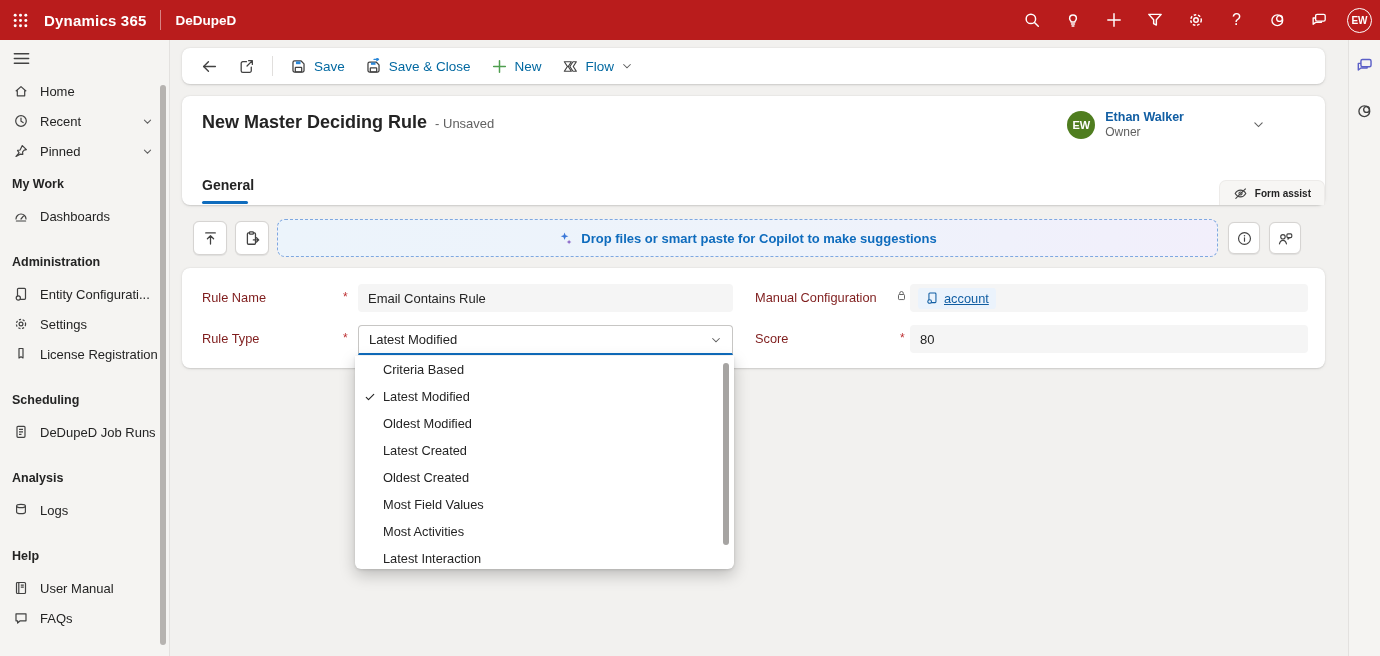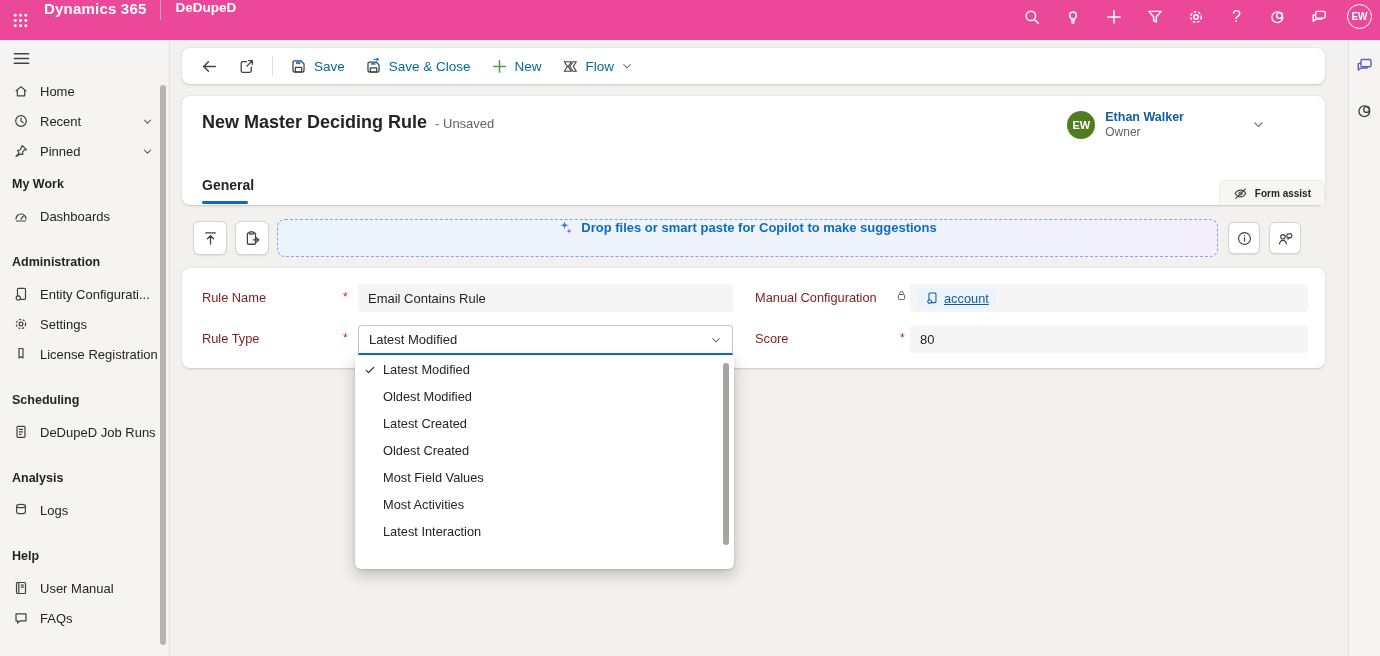--- a/index.html
+++ b/index.html
@@ -8,7 +8,7 @@
   svg { display:block; }
 
   
-  .topbar { position:absolute; left:0; top:0; width:1380px; height:40px; background:#ec4899; display:flex; align-items:flex-start; color:#fff; z-index:50; }
+  .topbar { position:absolute; left:0; top:0; width:1380px; height:40px; background:#b91c1c; display:flex; align-items:center; color:#fff; z-index:50; }
   .waffle { width:40px; height:40px; display:flex; align-items:center; justify-content:center; cursor:pointer; }
   .brand { font-size:15px; font-weight:700; letter-spacing:.2px; margin-left:4px; white-space:nowrap; }
   .tb-divider { width:1px; height:20px; background:rgba(255,255,255,.45); margin:0 14px; }

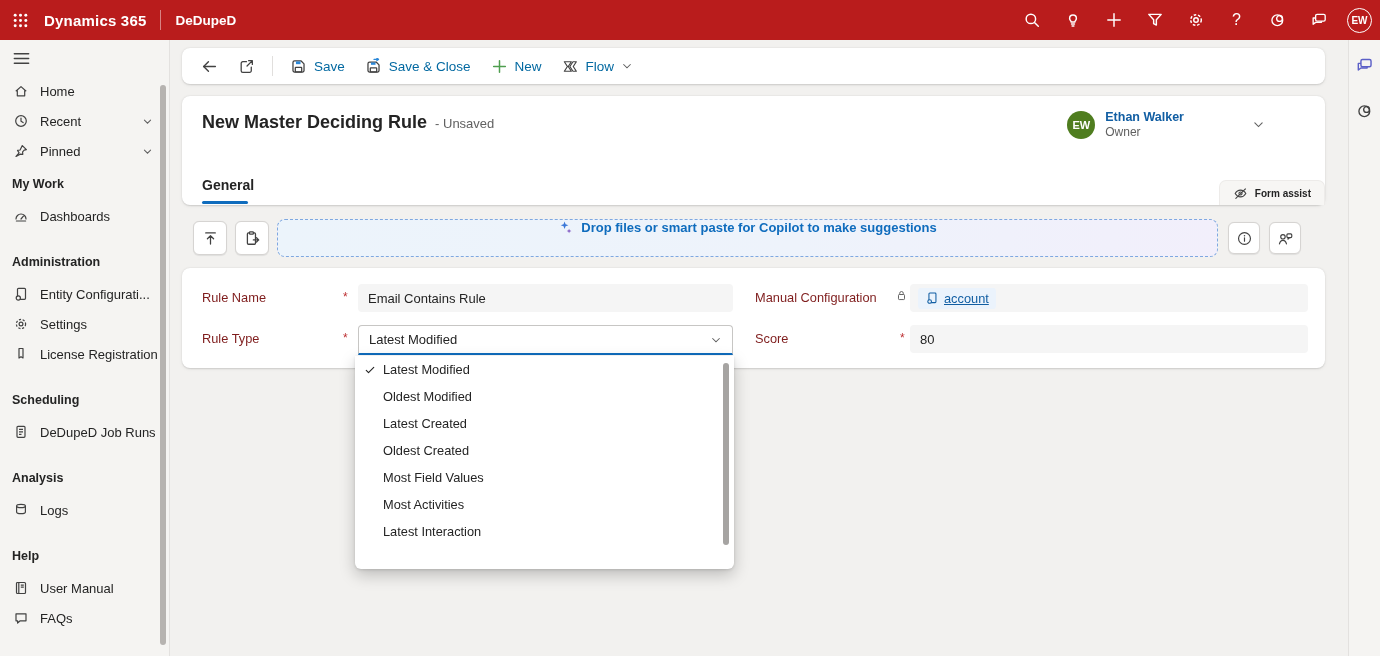--- a/index.html
+++ b/index.html
@@ -59,7 +59,7 @@
 
   
   .sq-btn { position:absolute; background:#fff; border:1px solid #d6d4d2; border-radius:6px; display:flex; align-items:center; justify-content:center; color:#424242; cursor:pointer; box-shadow:0 0.5px 1px rgba(0,0,0,.08); }
-  .dropzone { position:absolute; left:277px; top:219px; width:941px; height:38px; border:1px dashed #7fa8e0; border-radius:8px; background:linear-gradient(90deg,#ecf4fb 0%,#eef3fb 55%,#f2effb 100%); display:flex; align-items:flex-start; justify-content:center; gap:8px; cursor:pointer; }
+  .dropzone { position:absolute; left:277px; top:219px; width:941px; height:38px; border:1px dashed #7fa8e0; border-radius:8px; background:linear-gradient(90deg,#ecf4fb 0%,#eef3fb 55%,#f2effb 100%); display:flex; align-items:center; justify-content:center; gap:8px; cursor:pointer; }
   .dropzone-text { font-size:13px; font-weight:600; color:#0f6cbd; }
 
   

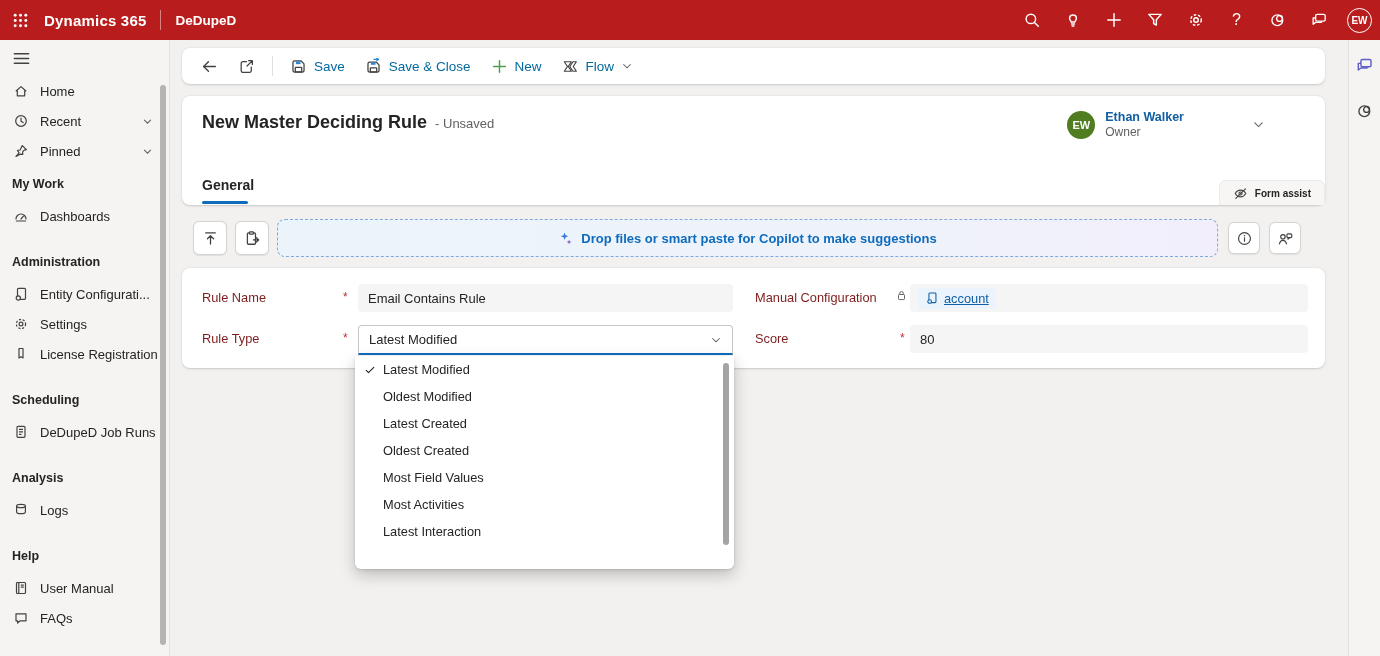--- a/index.html
+++ b/index.html
@@ -446,6 +446,9 @@
 
 <div class="flyout">
   <div class="opt">
+      <span>Criteria Based</span>
+    </div>
+  <div class="opt">
     <span class="check">
         <svg width="12" height="12" viewBox="0 0 16 16" fill="none" stroke="currentColor" stroke-width="1.5" stroke-linecap="round" stroke-linejoin="round">
           <path d="M3 8.5l3 3L13 4.5"></path>

